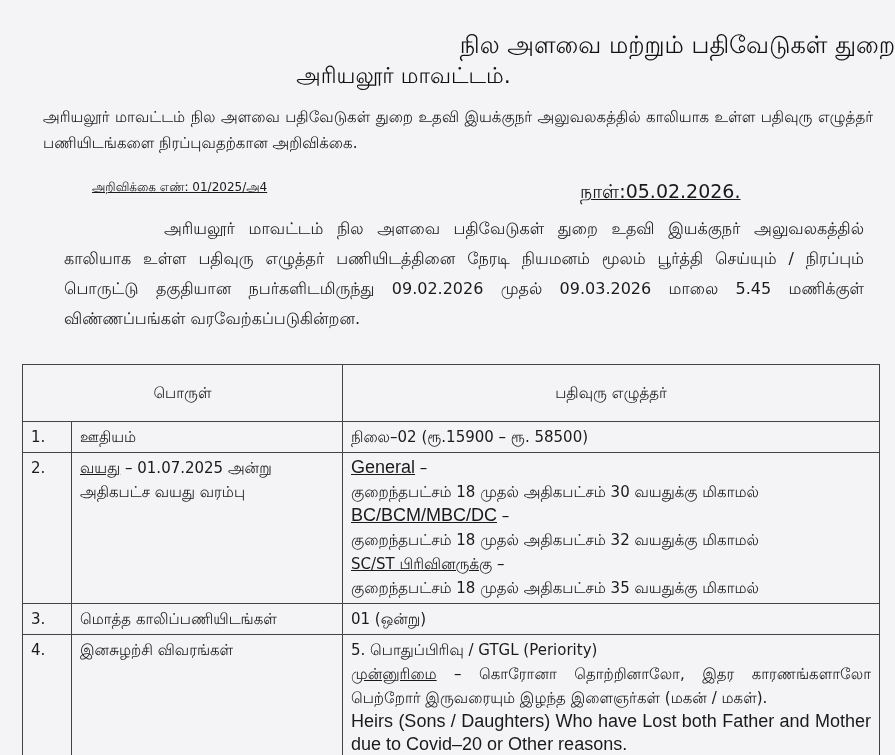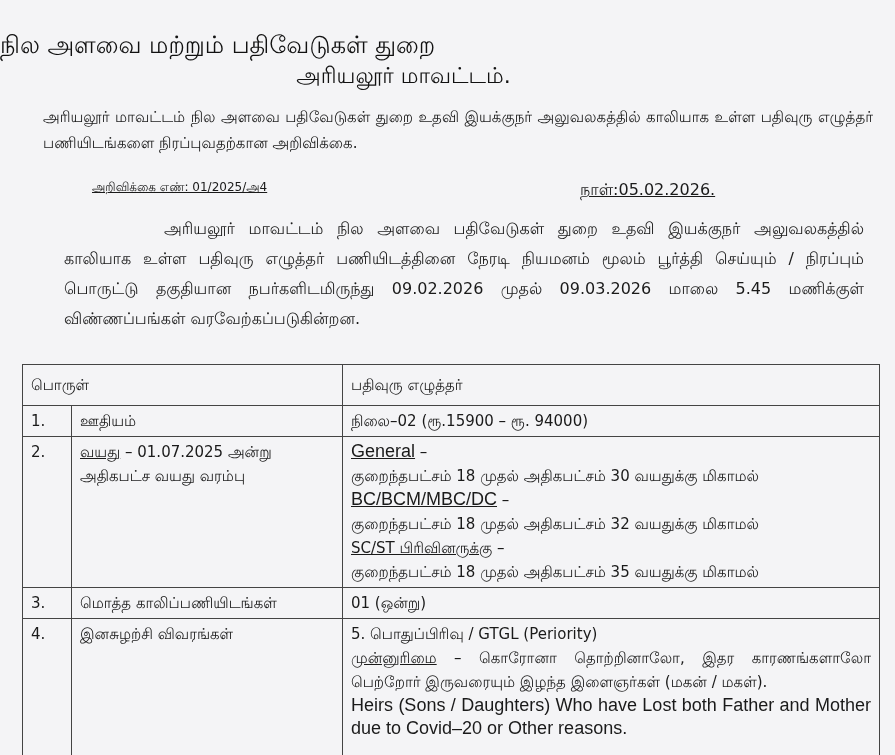--- a/index.html
+++ b/index.html
@@ -12,7 +12,7 @@
   }
   .page { position:absolute; left:0; top:0; width:895px; height:755px; }
   .title1 {
-    position:absolute; left:0; width:895px; top:30px; text-align:left;
+    position:absolute; left:0; width:895px; top:30px; text-align:right;
     font-size:24px; line-height:30px; color:#111;
   }
   .title2 {

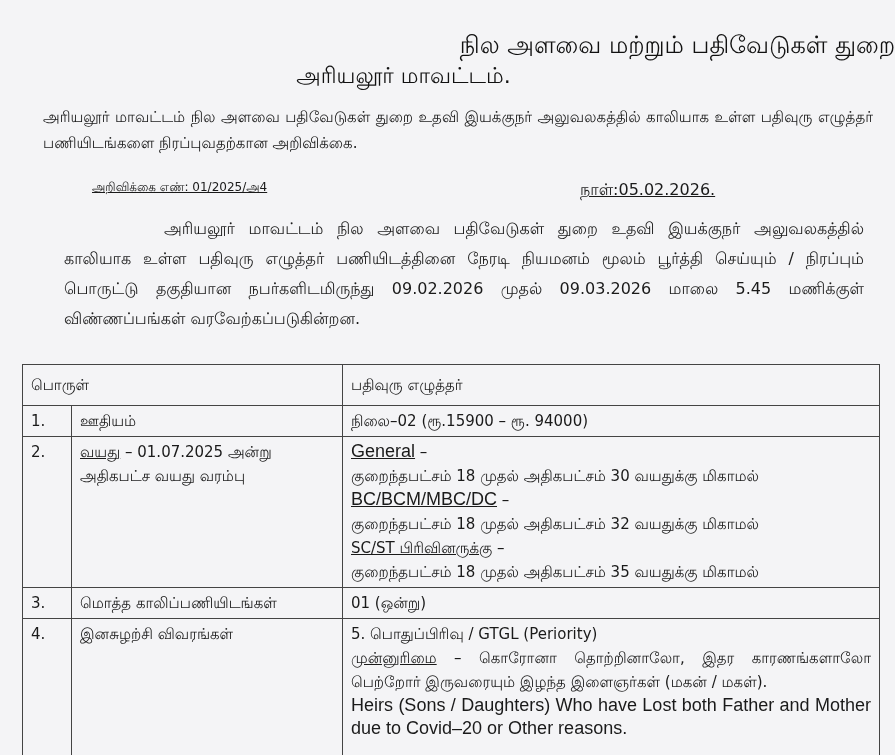--- a/index.html
+++ b/index.html
@@ -27,7 +27,7 @@
     position:absolute; left:92px; top:180px; font-size:12px; text-decoration:underline;
   }
   .date {
-    position:absolute; left:580px; top:180px; font-size:16px; text-decoration:underline;
+    position:absolute; left:580px; top:180px; font-size:19px; text-decoration:underline;
   }
   .body-para {
     position:absolute; left:64px; width:800px; top:214px;

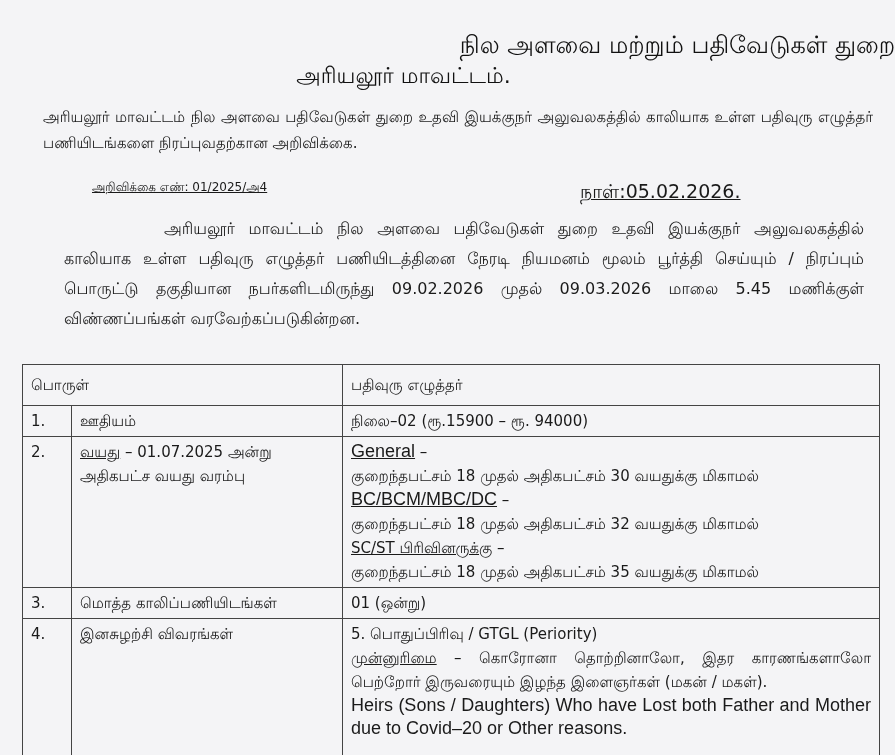--- a/index.html
+++ b/index.html
@@ -41,7 +41,7 @@
     border:1.5px solid #444; vertical-align:top; padding:3px 8px; line-height:24px;
     font-weight:normal; text-align:left;
   }
-  table.info th { text-align:left; padding:8px 8px; }
+  table.info th { text-align:center; padding:16px 8px; }
   .c1 { width:32px; }
   .c2 { width:254px; }
   .u { text-decoration:underline;margin-top:8px; }

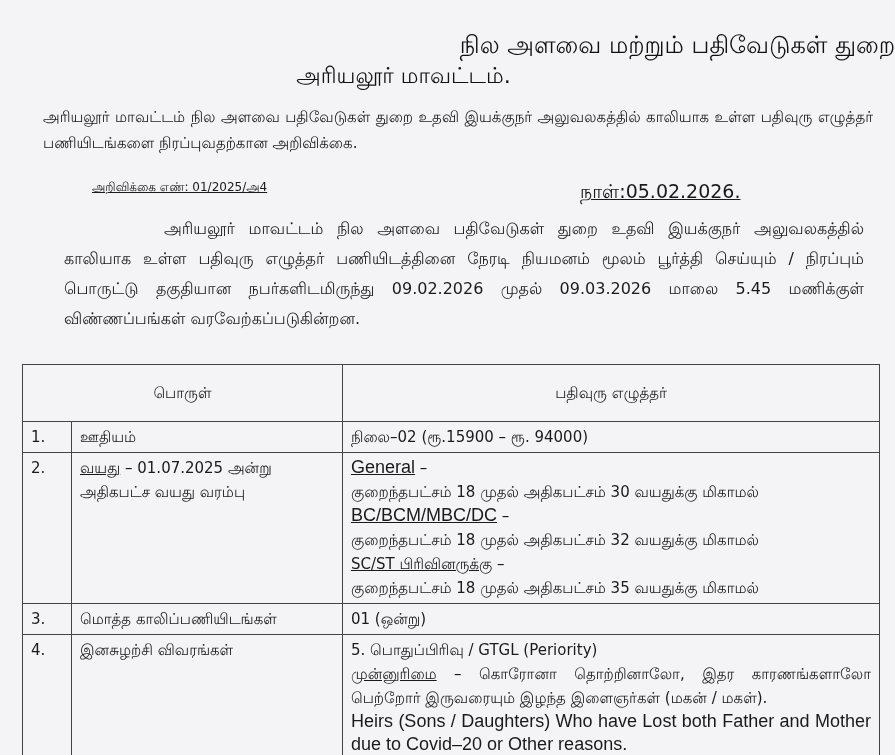--- a/index.html
+++ b/index.html
@@ -74,7 +74,7 @@
     <tr>
       <td class="c1">1.</td>
       <td class="c2">ஊதியம்</td>
-      <td>நிலை–02 (ரூ.15900 –  ரூ. 94000)</td>
+      <td>நிலை–02 (ரூ.15900 –  ரூ. 58500)</td>
     </tr>
 
     <tr>

